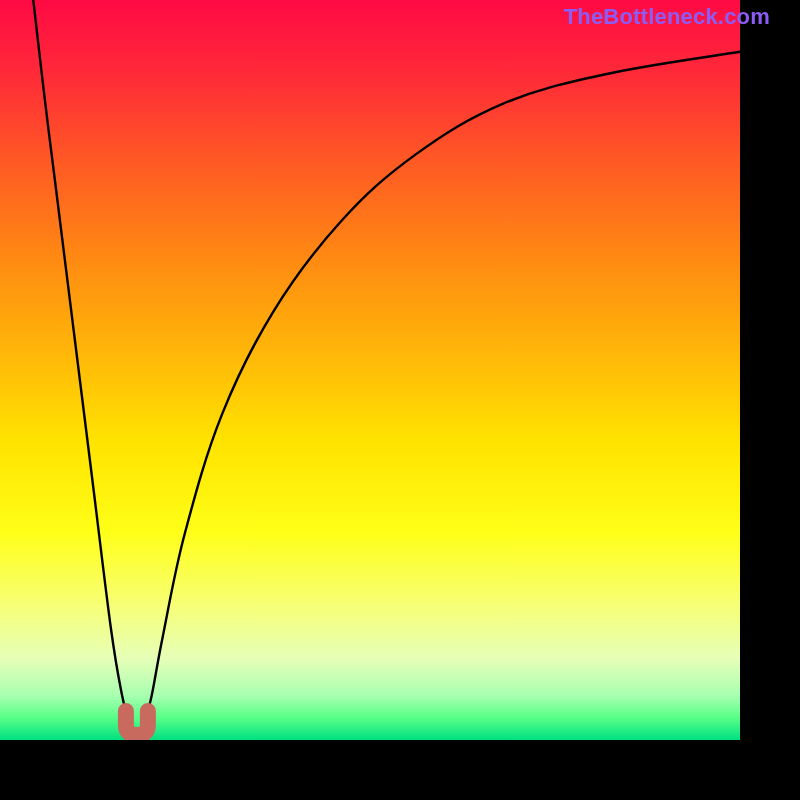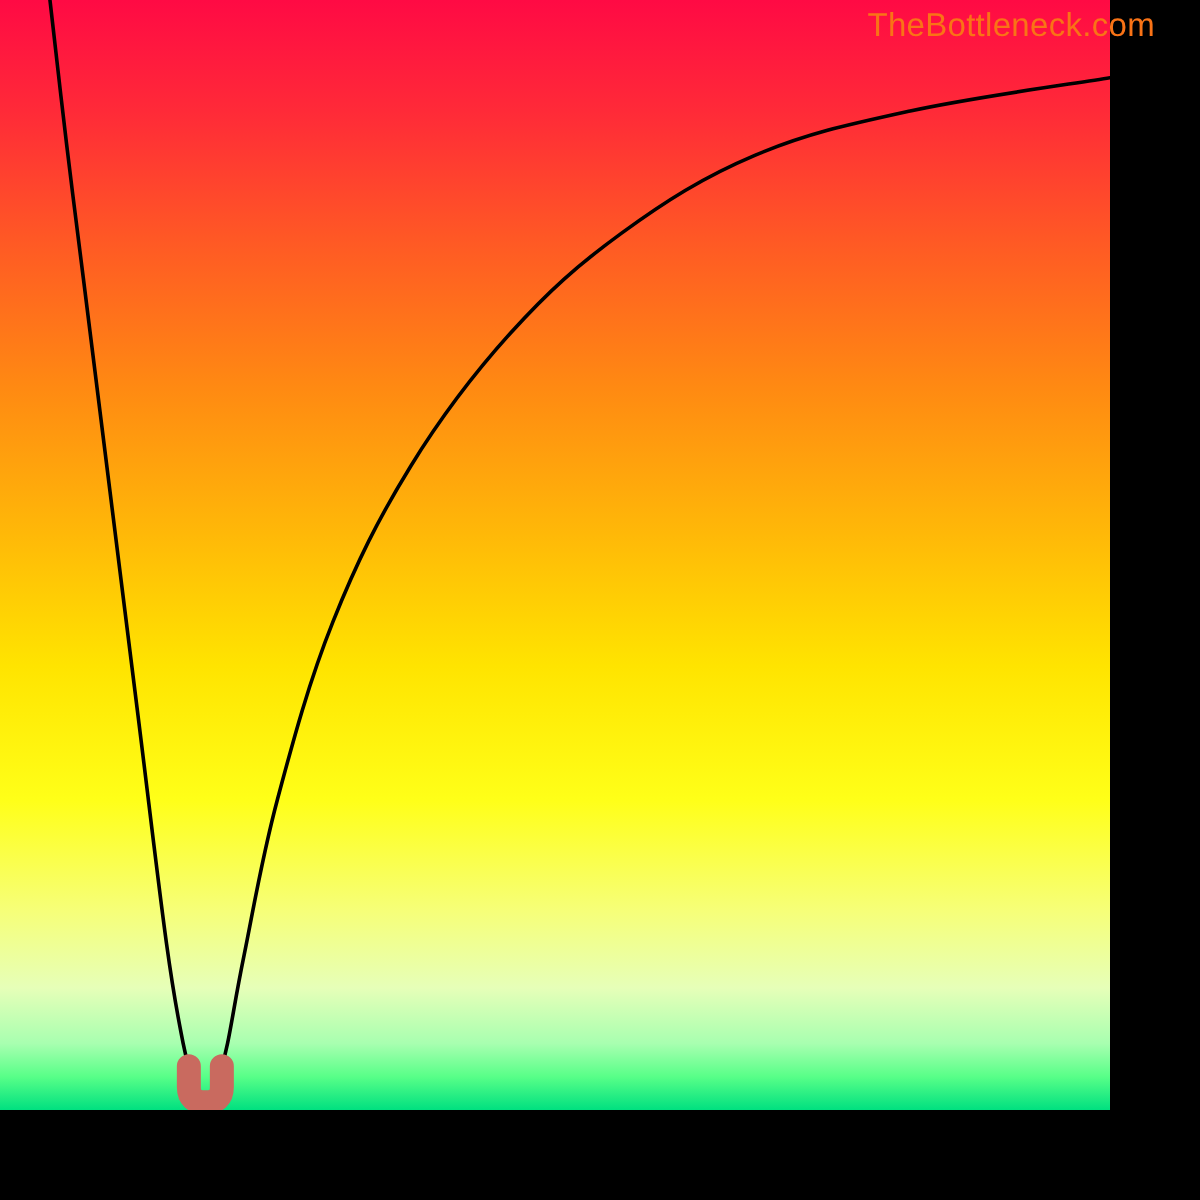--- a/index.html
+++ b/index.html
@@ -31,8 +31,8 @@
     right: 30px;
     font-family: Arial, Helvetica, sans-serif;
     font-size: 22px;
-    font-weight: 400;
-    color: #f97316;
+    font-weight: 700;
+    color: #8b5cf6;
     letter-spacing: 0.2px;
   }
   .svg-layer {

